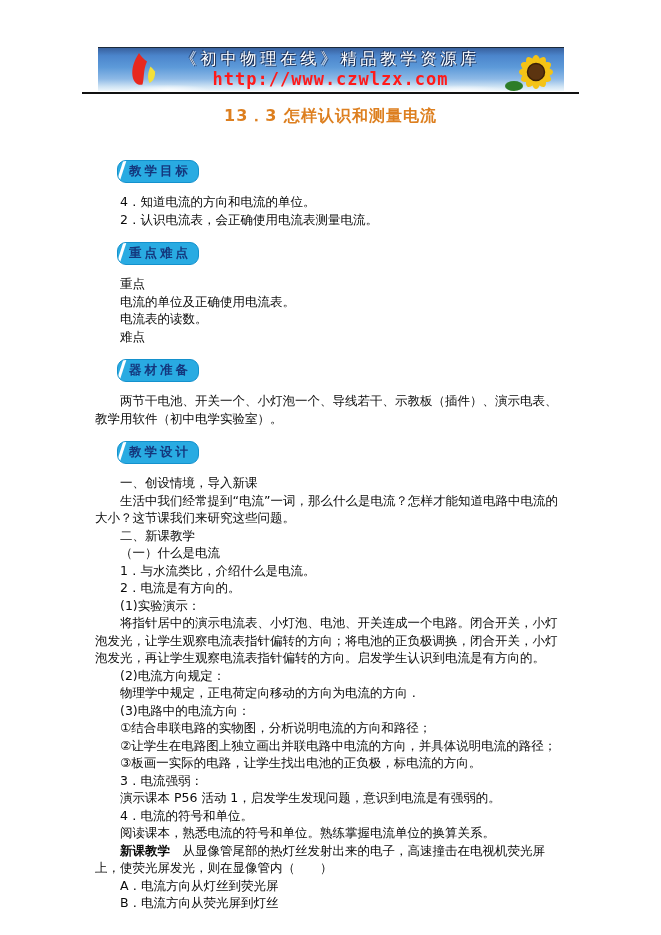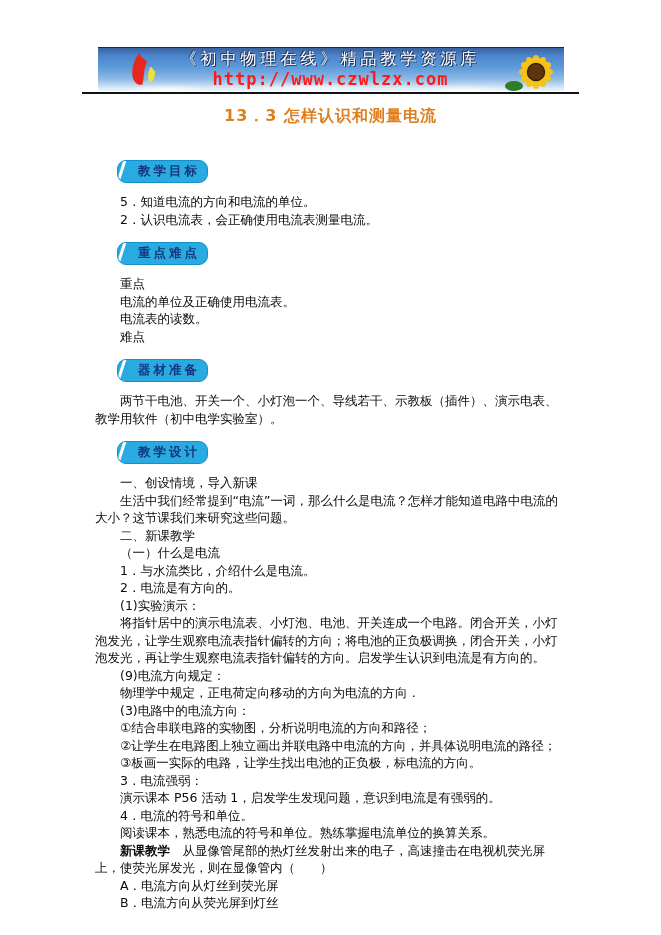--- a/index.html
+++ b/index.html
@@ -67,7 +67,7 @@
     background:var(--badge-bg);
     color:var(--badge-text);
     font-weight:bold;font-size:12.5px;letter-spacing:3px;
-    padding:1px 7px 2px 20px;
+    padding:1px 7px 2px 11px;
     border-radius:9px;
     border:1px solid #1491cd;
     overflow:hidden;

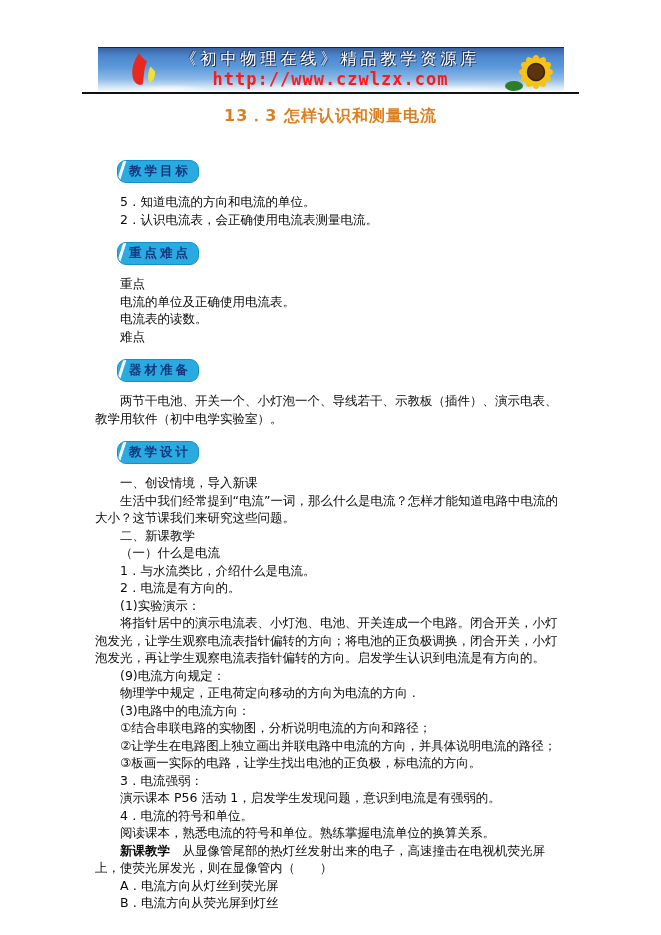--- a/index.html
+++ b/index.html
@@ -122,7 +122,7 @@
       <span>教学目标</span>
     </span>
     <div>
-  <p><span>5．知道电流的方向和电流的单位。</span></p>
+  <p><span>4．知道电流的方向和电流的单位。</span></p>
 
   <p><span>2．认识电流表，会正确使用电流表测量电流。</span></p>
 </div>

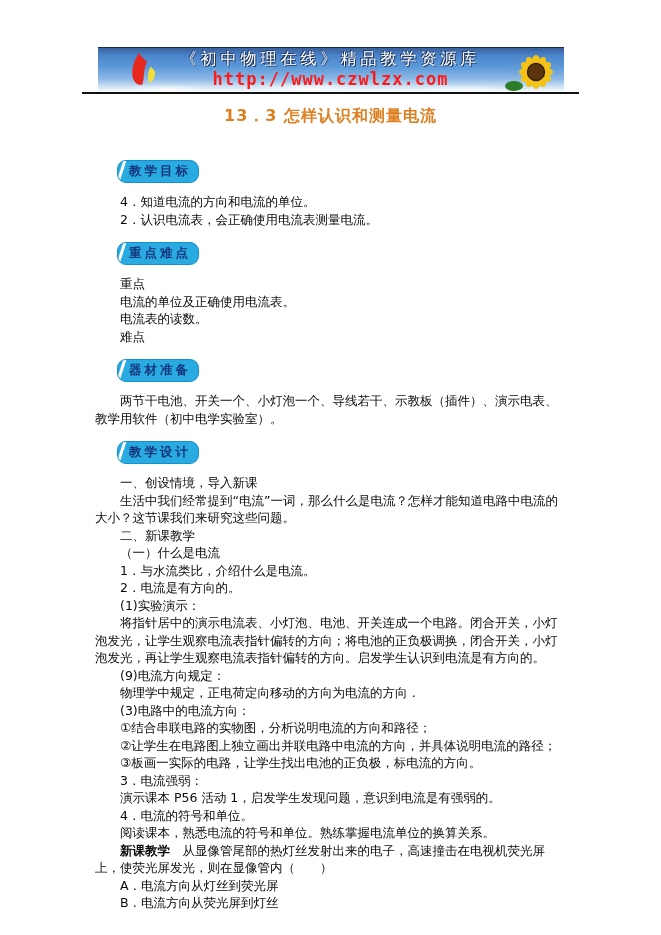--- a/index.html
+++ b/index.html
@@ -176,7 +176,7 @@
 
   <p><span>将指针居中的演示电流表、小灯泡、电池、开关连成一个电路。闭合开关，小灯泡发光，让学生观察电流表指针偏转的方向；将电池的正负极调换，闭合开关，小灯泡发光，再让学生观察电流表指针偏转的方向。启发学生认识到电流是有方向的。</span></p>
 
-  <p><span>(9)电流方向规定：</span></p>
+  <p><span>(2)电流方向规定：</span></p>
 
   <p><span>物理学中规定，正电荷定向移动的方向为电流的方向．</span></p>
 

